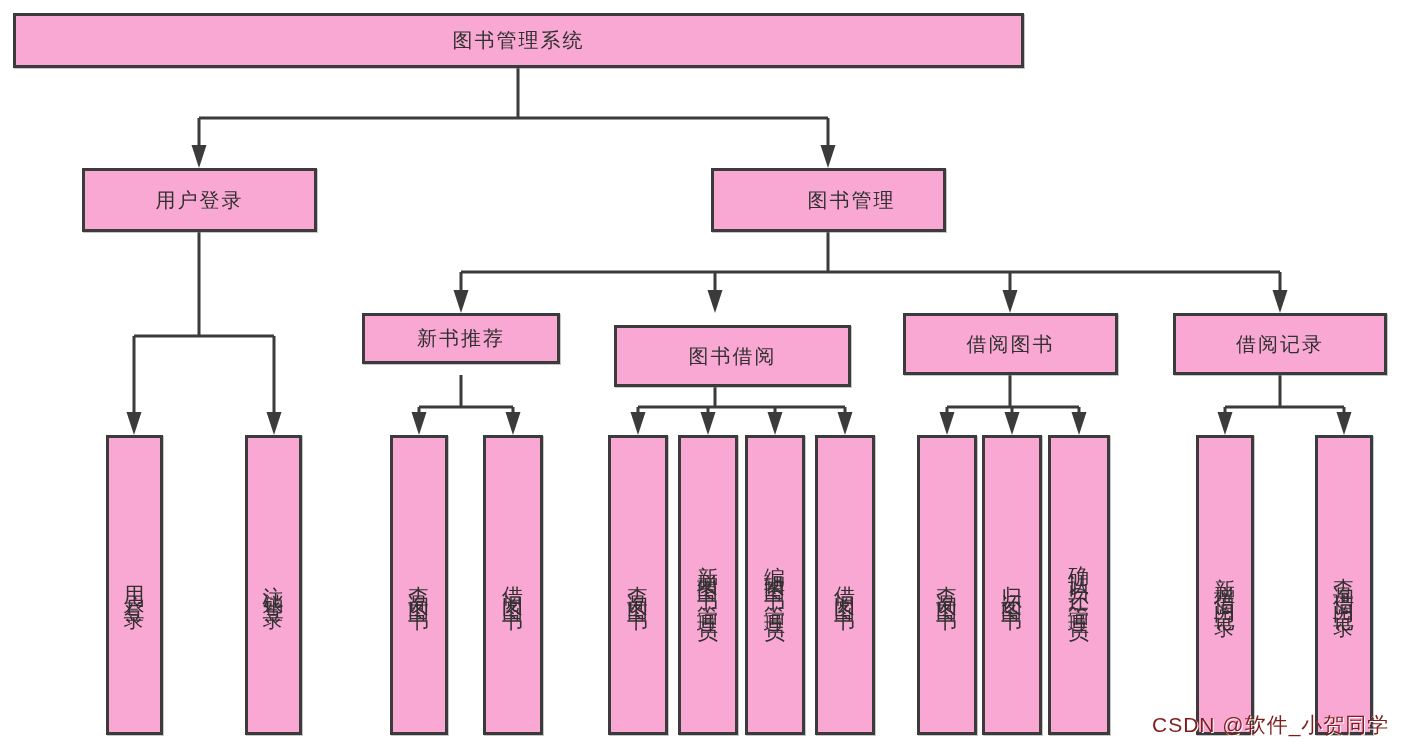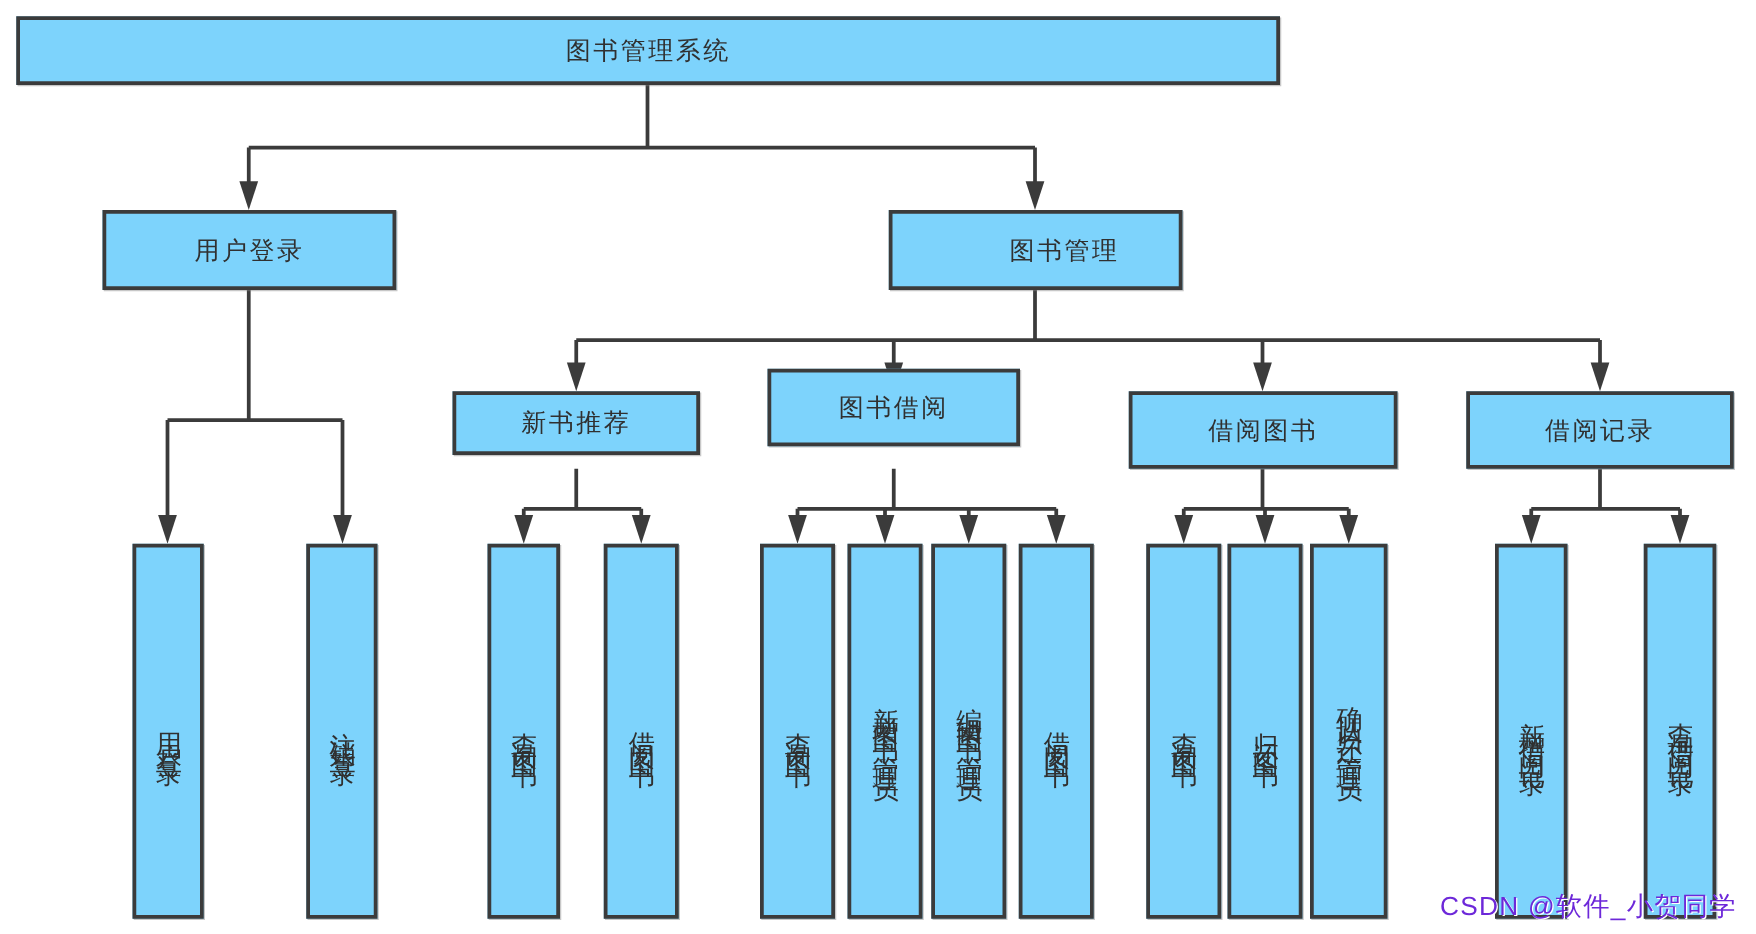--- a/index.html
+++ b/index.html
@@ -12,7 +12,7 @@
   .wires path{stroke:#3b3b3b;stroke-width:3;fill:none;}
   .wires polygon{fill:#3b3b3b;stroke:none;}
   .node{
-    position:absolute;box-sizing:border-box;background:#7dd3fc;border:3px solid #3b3b3b;
+    position:absolute;box-sizing:border-box;background:#f9a8d4;border:3px solid #3b3b3b;
     display:flex;align-items:center;justify-content:center;z-index:2;
     font-size:20px;letter-spacing:2px;box-shadow:1px 1px 0 rgba(130,130,130,.45);
   }

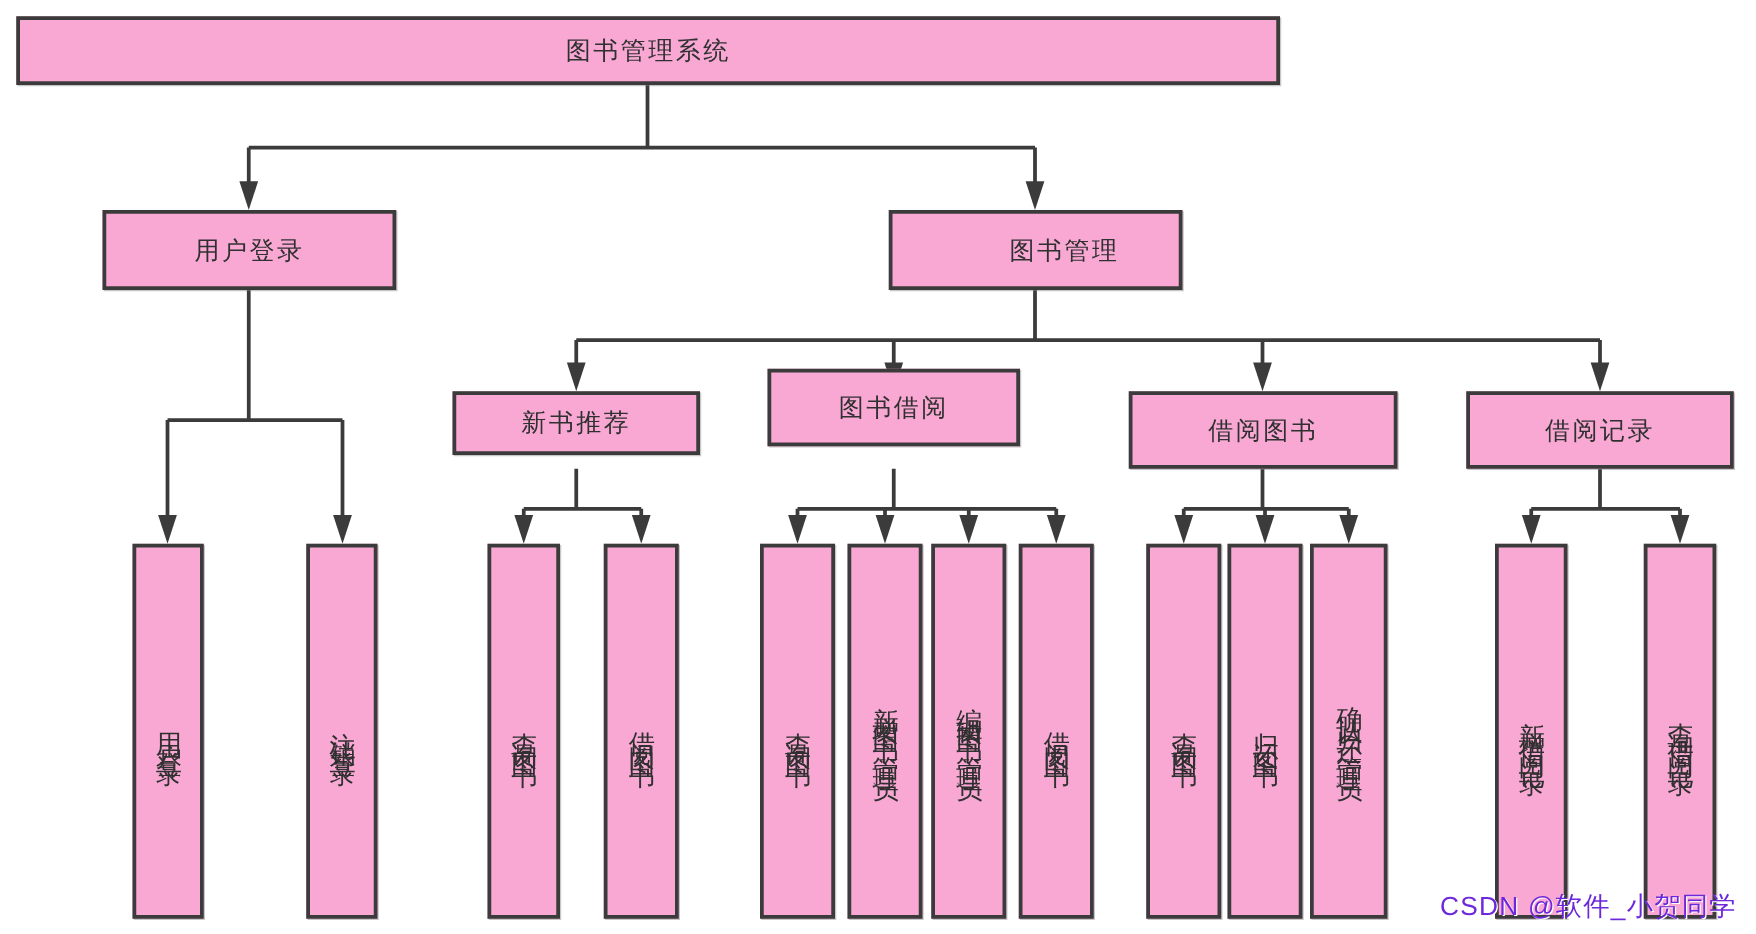--- a/index.html
+++ b/index.html
@@ -26,7 +26,7 @@
   .n-l2a{left:82px; top:168px;width:235px;height:64px;}
   .n-l2b{left:711px;top:168px;width:235px;height:64px;padding-left:46px;}
   .n-l3a{left:362px; top:313px;width:198px;height:51px;}
-  .n-l3b{left:614px; top:295px;width:202px;height:62px;}
+  .n-l3b{left:614px; top:325px;width:237px;height:62px;}
   .n-l3c{left:903px; top:313px;width:215px;height:62px;}
   .n-l3d{left:1173px;top:313px;width:214px;height:62px;}
   .f{top:435px;height:300px;}

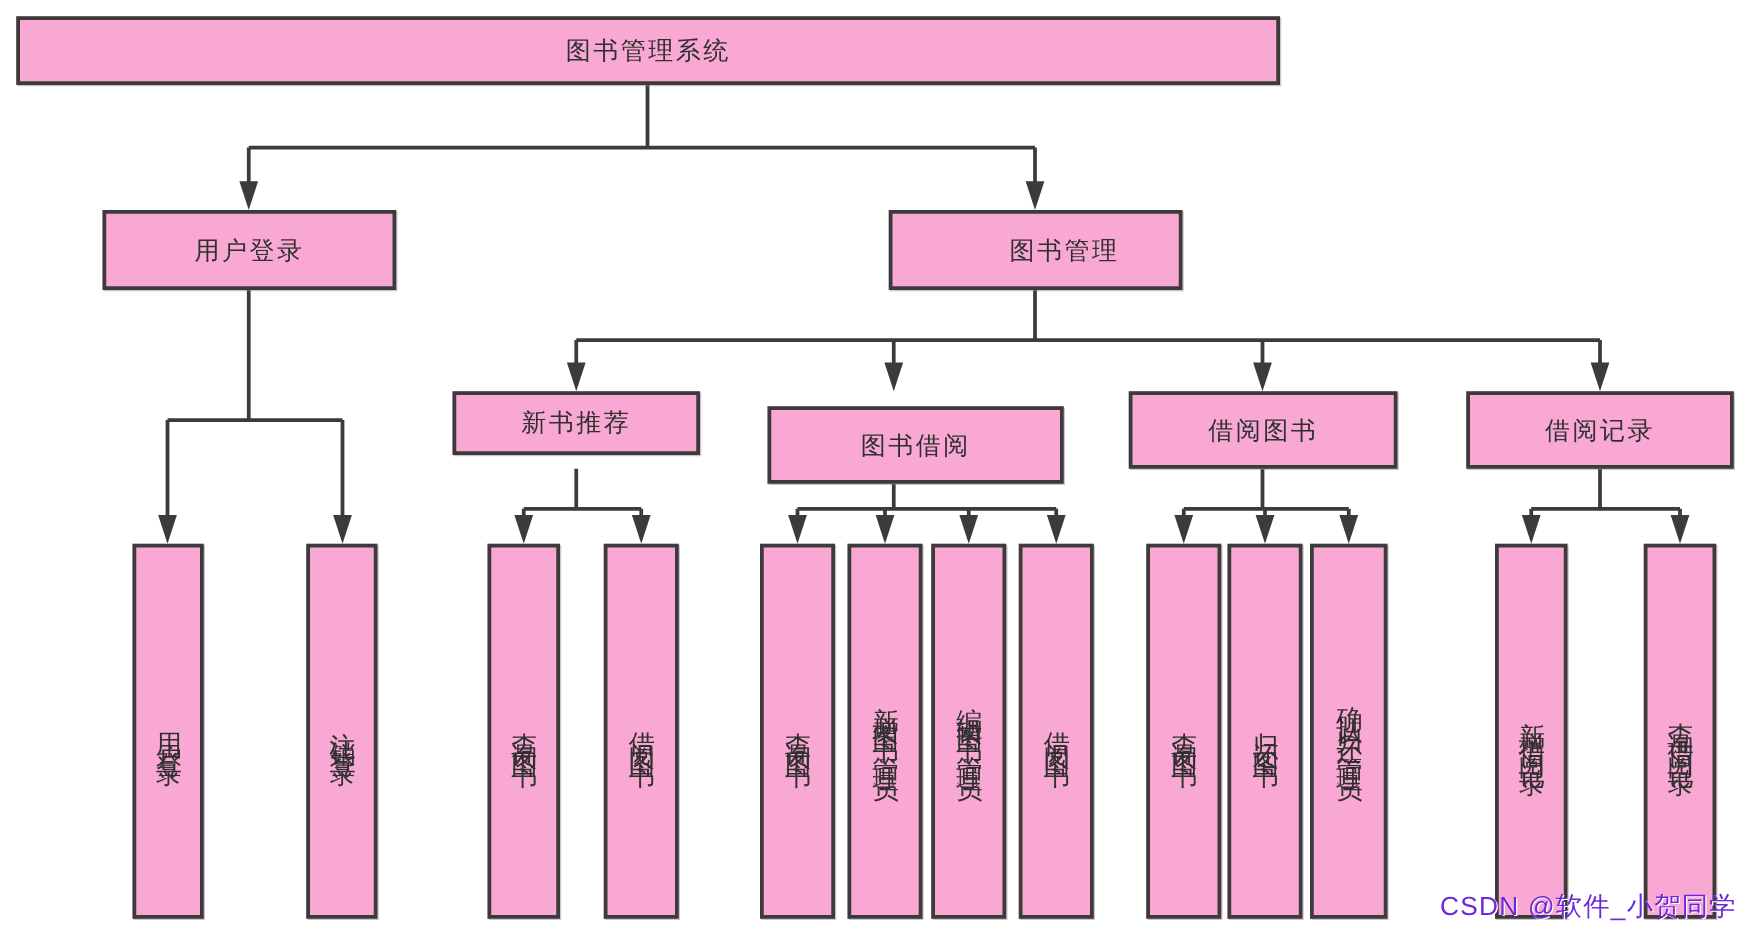--- a/index.html
+++ b/index.html
@@ -39,7 +39,7 @@
   .f12{left:1315px;width:58px;}
   .watermark{
     position:absolute;left:1152px;top:711px;z-index:5;font-size:21px;
-    color:#6d28d9;text-shadow:1px 1px 0 #ffffff;white-space:nowrap;letter-spacing:1px;
+    color:#7f1d1d;text-shadow:1px 1px 0 #ffffff;white-space:nowrap;letter-spacing:1px;
   }
 </style>
 </head>

